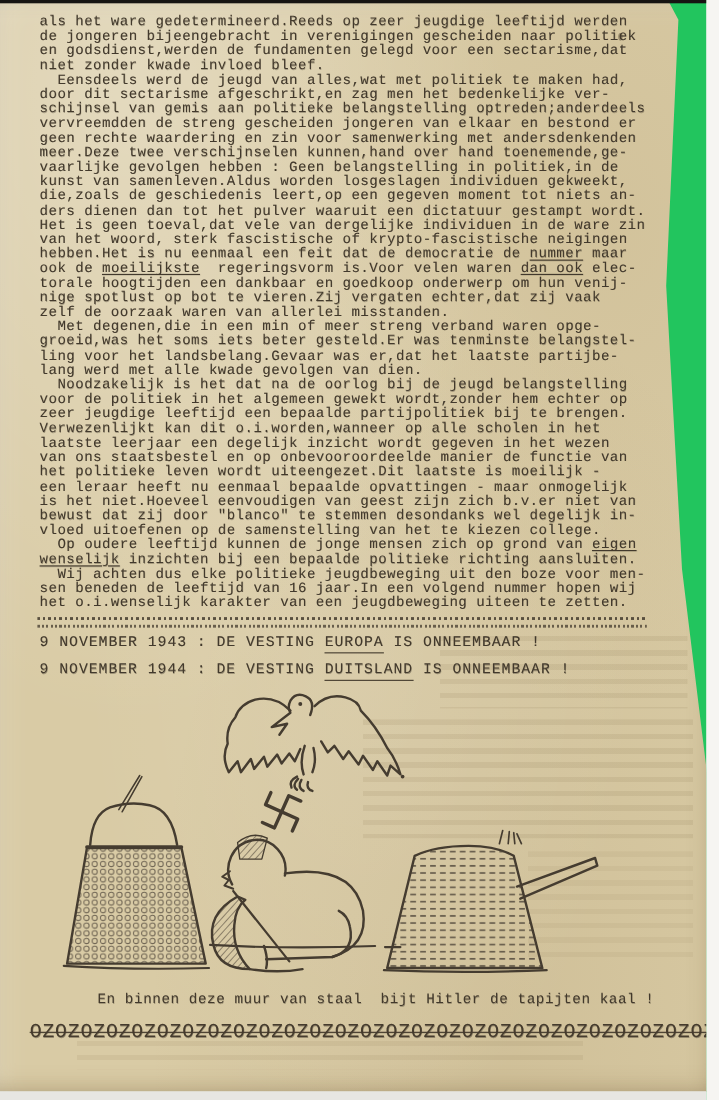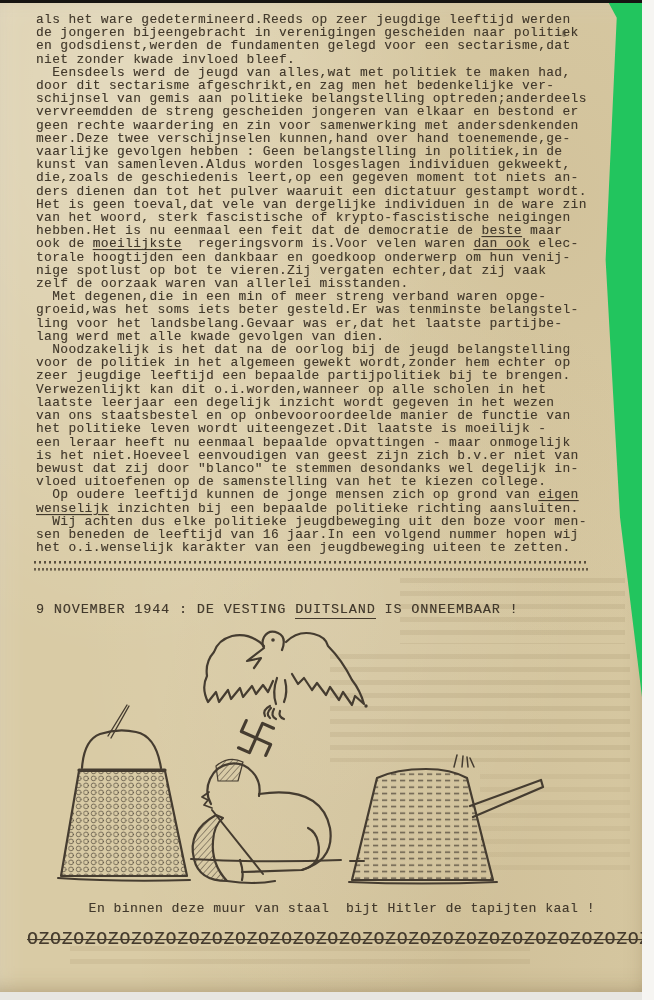--- a/index.html
+++ b/index.html
@@ -115,7 +115,7 @@
 ders dienen dan tot het pulver waaruit een dictatuur gestampt wordt.
 Het is geen toeval,dat vele van dergelijke individuen in de ware zin
 van het woord, sterk fascistische of krypto-fascistische neigingen
-hebben.Het is nu eenmaal een feit dat de democratie de <u>beste</u> maar
+hebben.Het is nu eenmaal een feit dat de democratie de <u>nummer</u> maar
 ook de <u>moeilijkste</u>  regeringsvorm is.Voor velen waren <u>dan ook</u> elec-
 torale hoogtijden een dankbaar en goedkoop onderwerp om hun venij-
 nige spotlust op bot te vieren.Zij vergaten echter,dat zij vaak

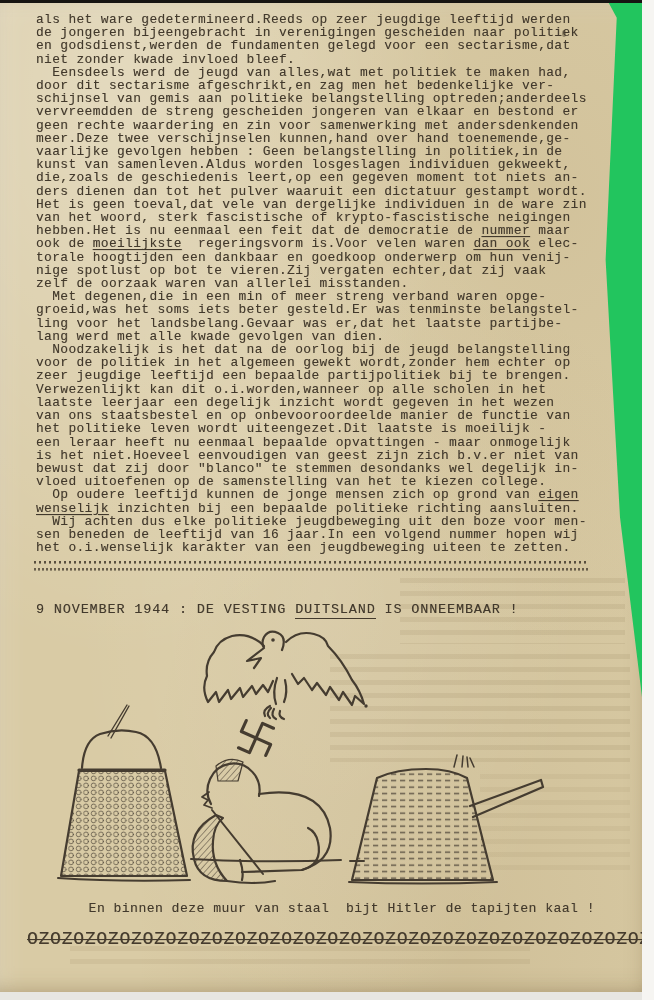--- a/index.html
+++ b/index.html
@@ -143,6 +143,7 @@
 
     <div class="divider"></div>
 
+    <div class="slogan slogan-1"><span>9 NOVEMBER 1943 : DE VESTING </span><span class="ul">EUROPA</span><span> IS ONNEEMBAAR !</span></div>
     <div class="slogan slogan-2"><span>9 NOVEMBER 1944 : DE VESTING </span><span class="ul">DUITSLAND</span><span> IS ONNEEMBAAR !</span></div>
 
     <svg class="drawing" width="565" height="266" viewBox="0 0 565 266" fill="none" stroke="#453c30" stroke-width="2.2" stroke-linecap="round" stroke-linejoin="round">

